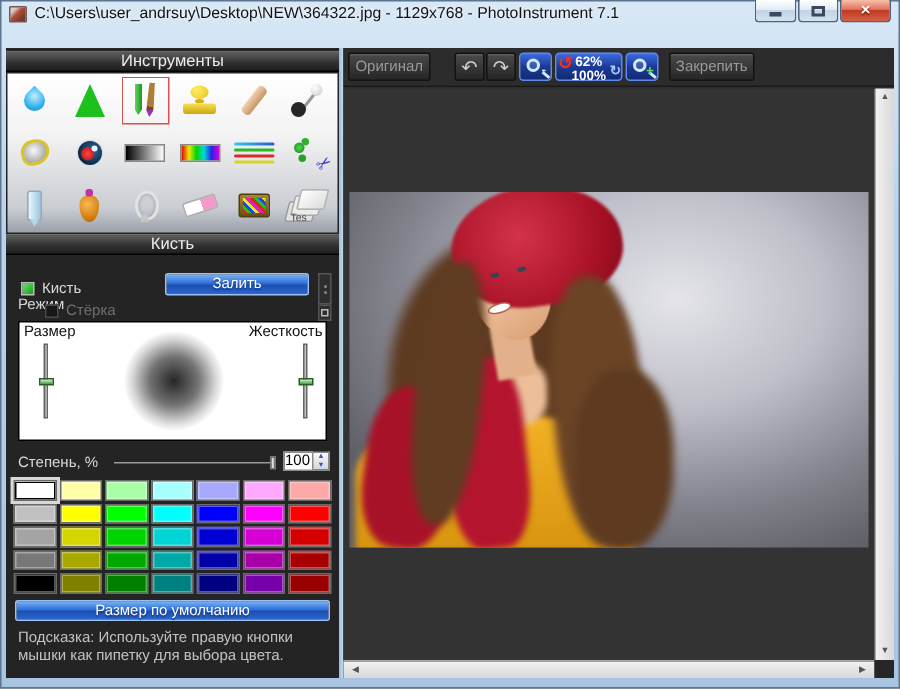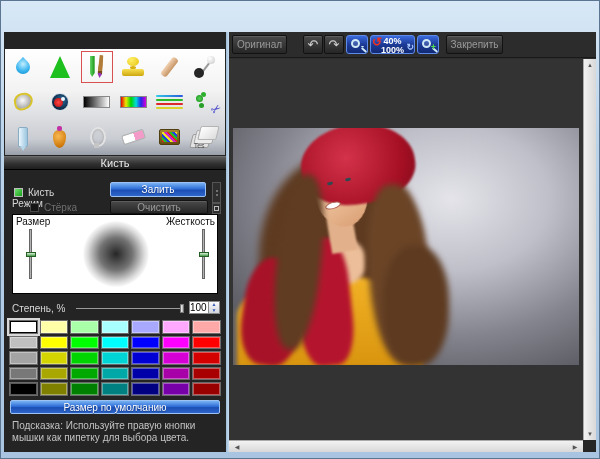--- a/index.html
+++ b/index.html
@@ -209,6 +209,21 @@
 
 <div class="window">
 
+  <div class="titlebar">
+    <div class="app-icon"></div>
+    <div class="title-text">C:\Users\user_andrsuy\Desktop\NEW\364322.jpg - 1129x768 - PhotoInstrument 7.1</div>
+    <div class="winbtns">
+      <div class="winbtn btn-min">
+          <div class="glyph-min"></div>
+        </div>
+      <div class="winbtn btn-max">
+          <div class="glyph-max"></div>
+        </div>
+      <div class="winbtn btn-close">
+          <div class="glyph-close">×</div>
+        </div>
+    </div>
+  </div>
 
 
   <div class="main">

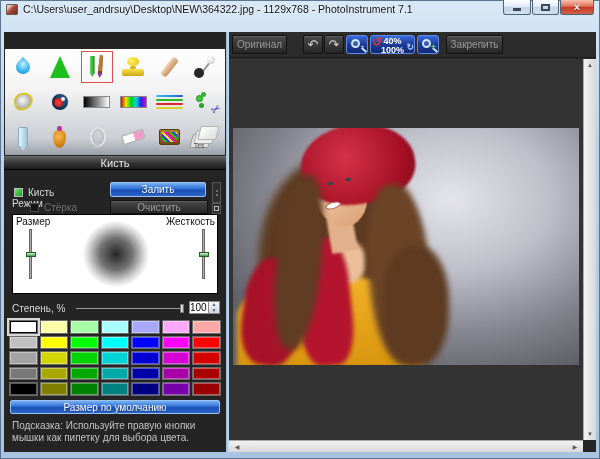--- a/index.html
+++ b/index.html
@@ -230,6 +230,7 @@
 
     <div class="left-panel">
 
+      <div class="sect-header tools-header">Инструменты</div>
       <div class="tools-grid">
           <div class="tool">
             <span class="ic ic-liquify-drop"></span>

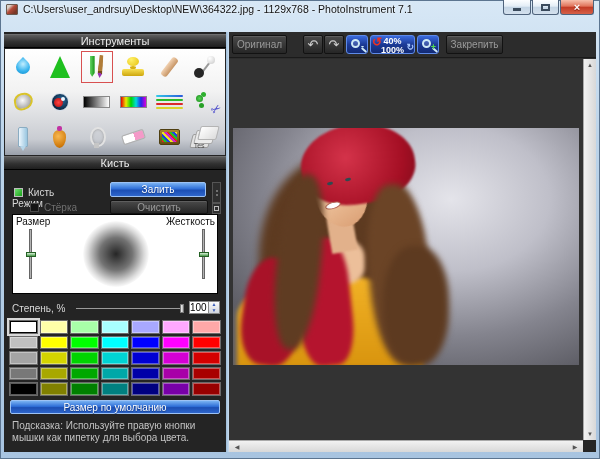--- a/index.html
+++ b/index.html
@@ -398,7 +398,7 @@
         </div>
         <div class="tb-btn tb-zoom tb-zoomval">
           <span class="zoom-red">↺</span>
-          <div>40%</div>
+          <div>62%</div>
           <div>100%</div>
           <span class="zoom-blue">↻</span>
         </div>

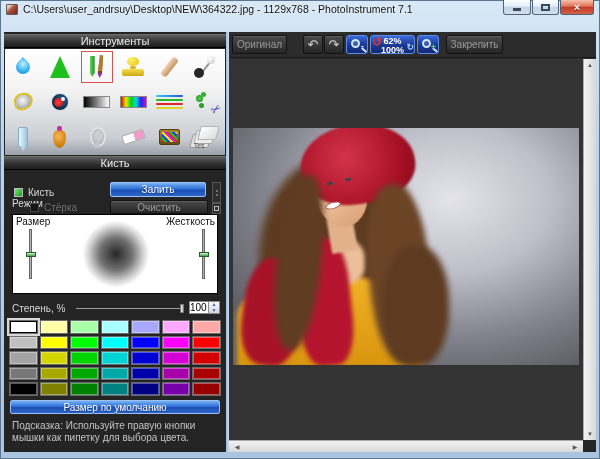--- a/index.html
+++ b/index.html
@@ -307,7 +307,6 @@
         <span class="lbl dim">Стёрка</span>
       </div>
       <div class="btn-blue btn-fill">Залить</div>
-      <div class="btn-dark btn-clear">Очистить</div>
       <div class="side-strip">
         <div class="strip-handle">
             <i></i>

